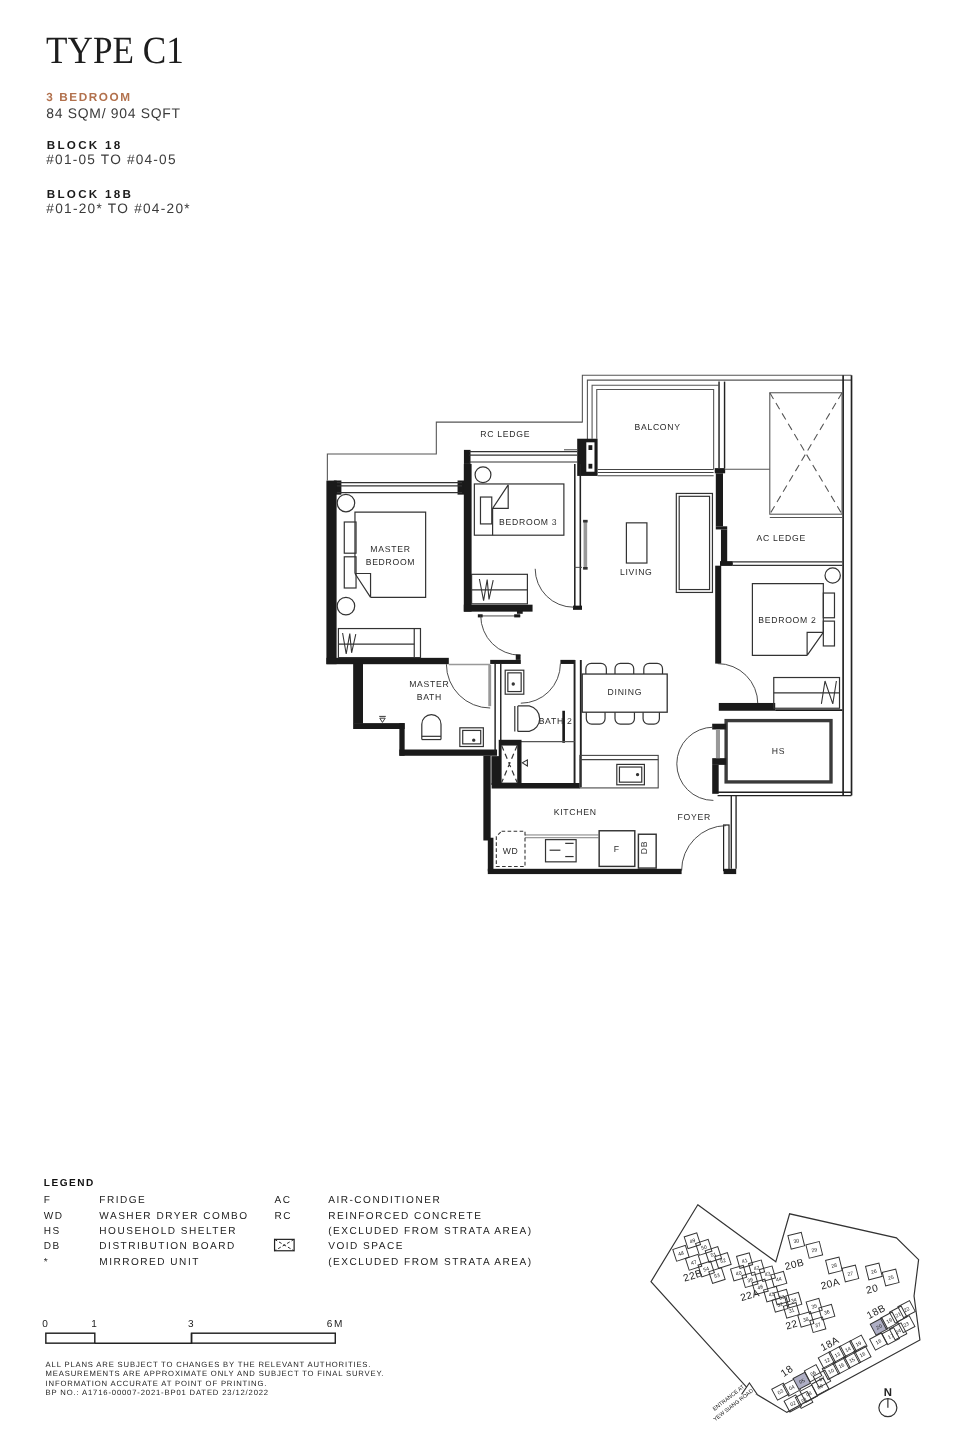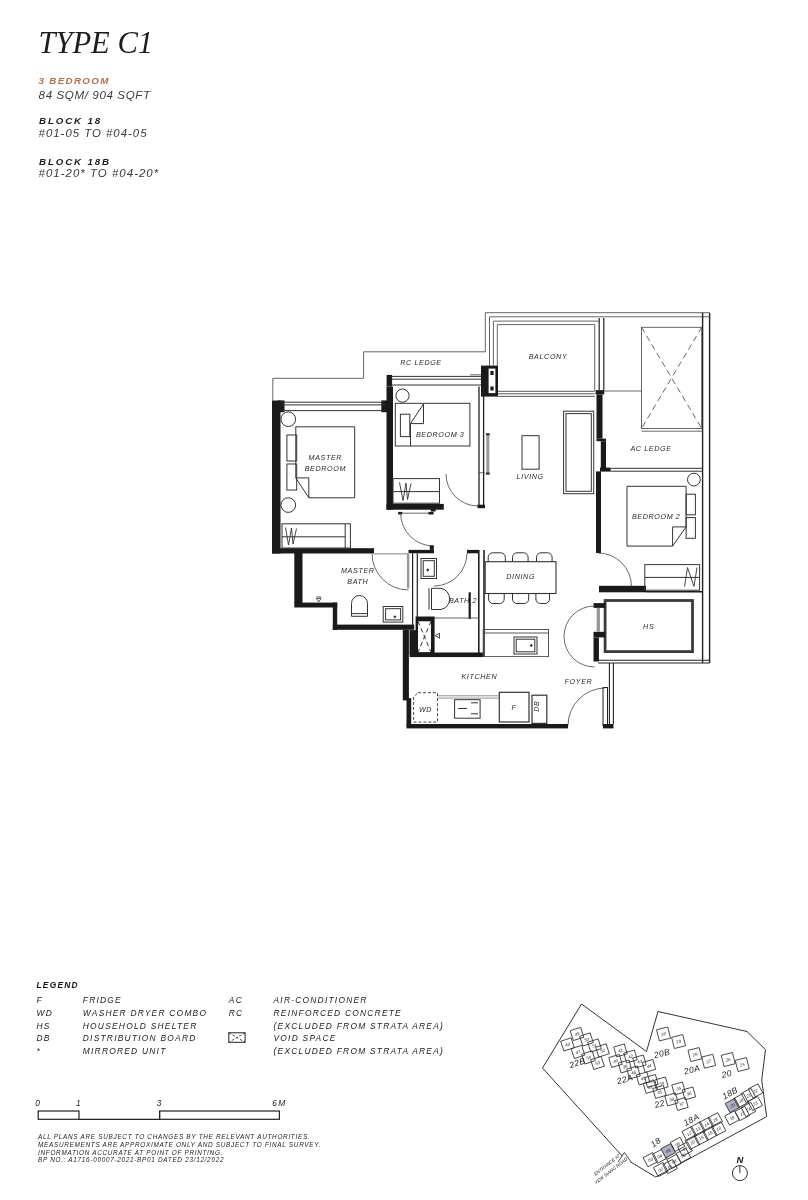--- a/index.html
+++ b/index.html
@@ -4,7 +4,7 @@
 <style>
   html,body{margin:0;padding:0;background:#fff;-webkit-font-smoothing:antialiased;}
   #page{position:relative;width:808px;height:1200px;background:#ffffff;overflow:hidden;
-        font-family:"Liberation Sans", sans-serif;font-style:italic;}
+        font-family:"Liberation Sans", sans-serif;}
   svg{position:absolute;left:0;top:0;}
   text{font-family:"Liberation Sans", sans-serif;}
   .serif{font-family:"Liberation Serif", serif;}

